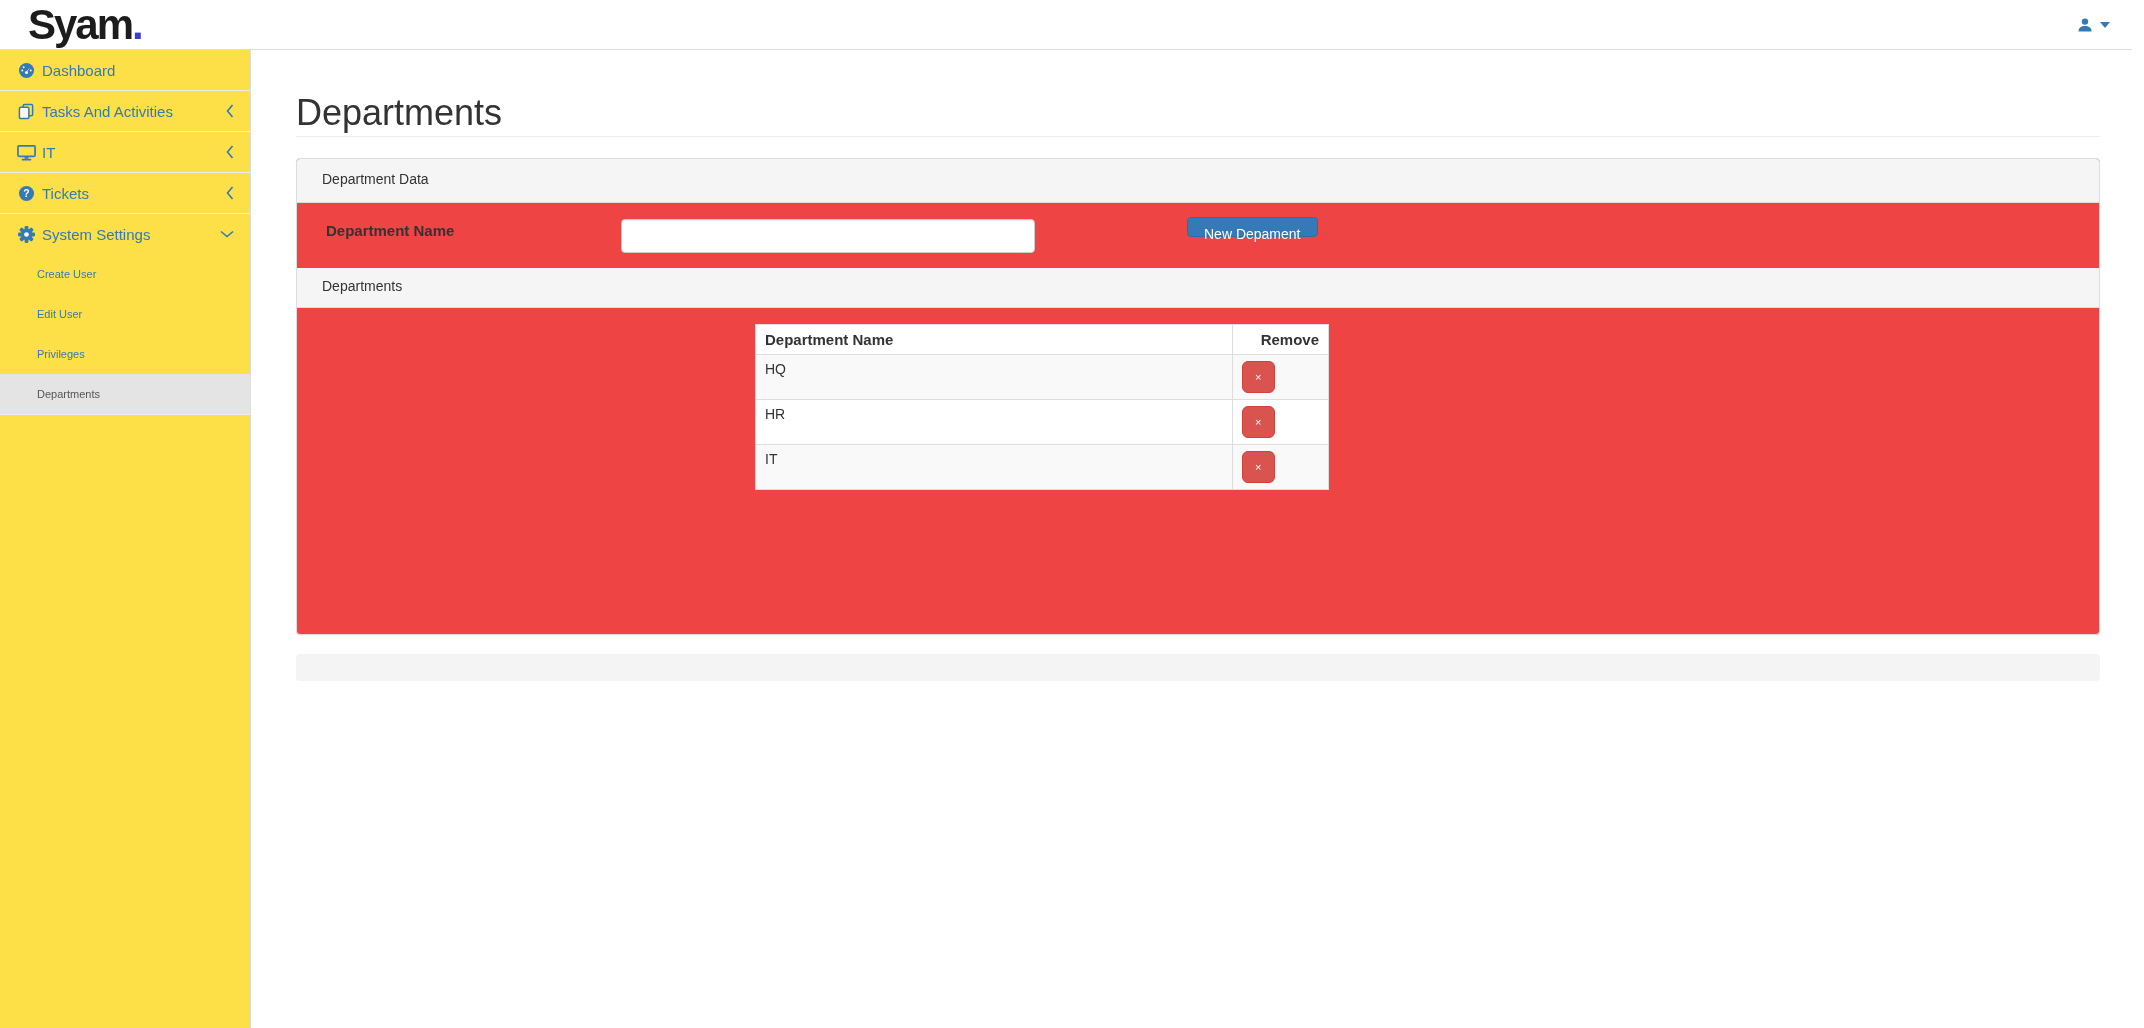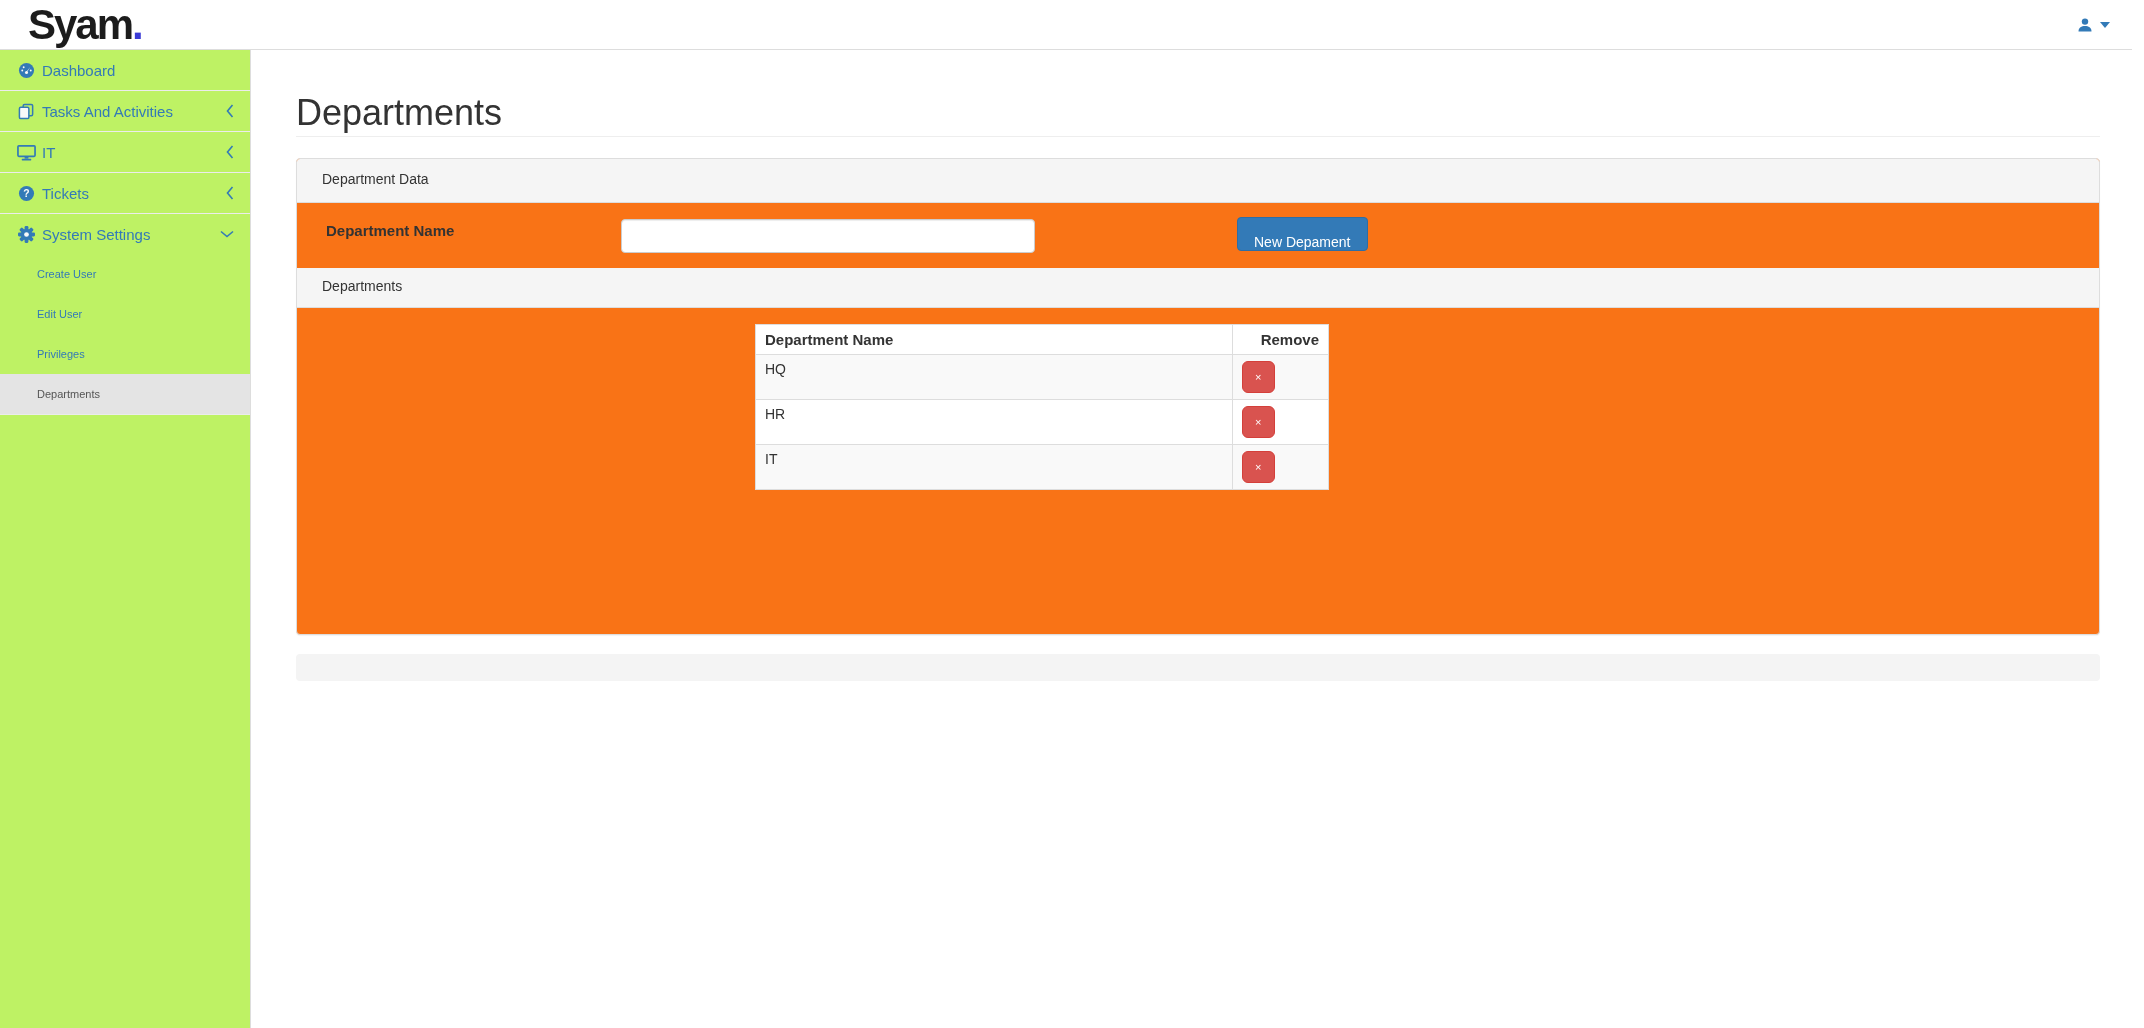--- a/index.html
+++ b/index.html
@@ -44,7 +44,7 @@
   .sidebar {
     position: absolute; top: 50px; left: 0; bottom: 0;
     width: 251px;
-    background: #bef264;
+    background: #fde047;
     border-right: 1px solid #ddd;
   }
   .nav { list-style: none; }

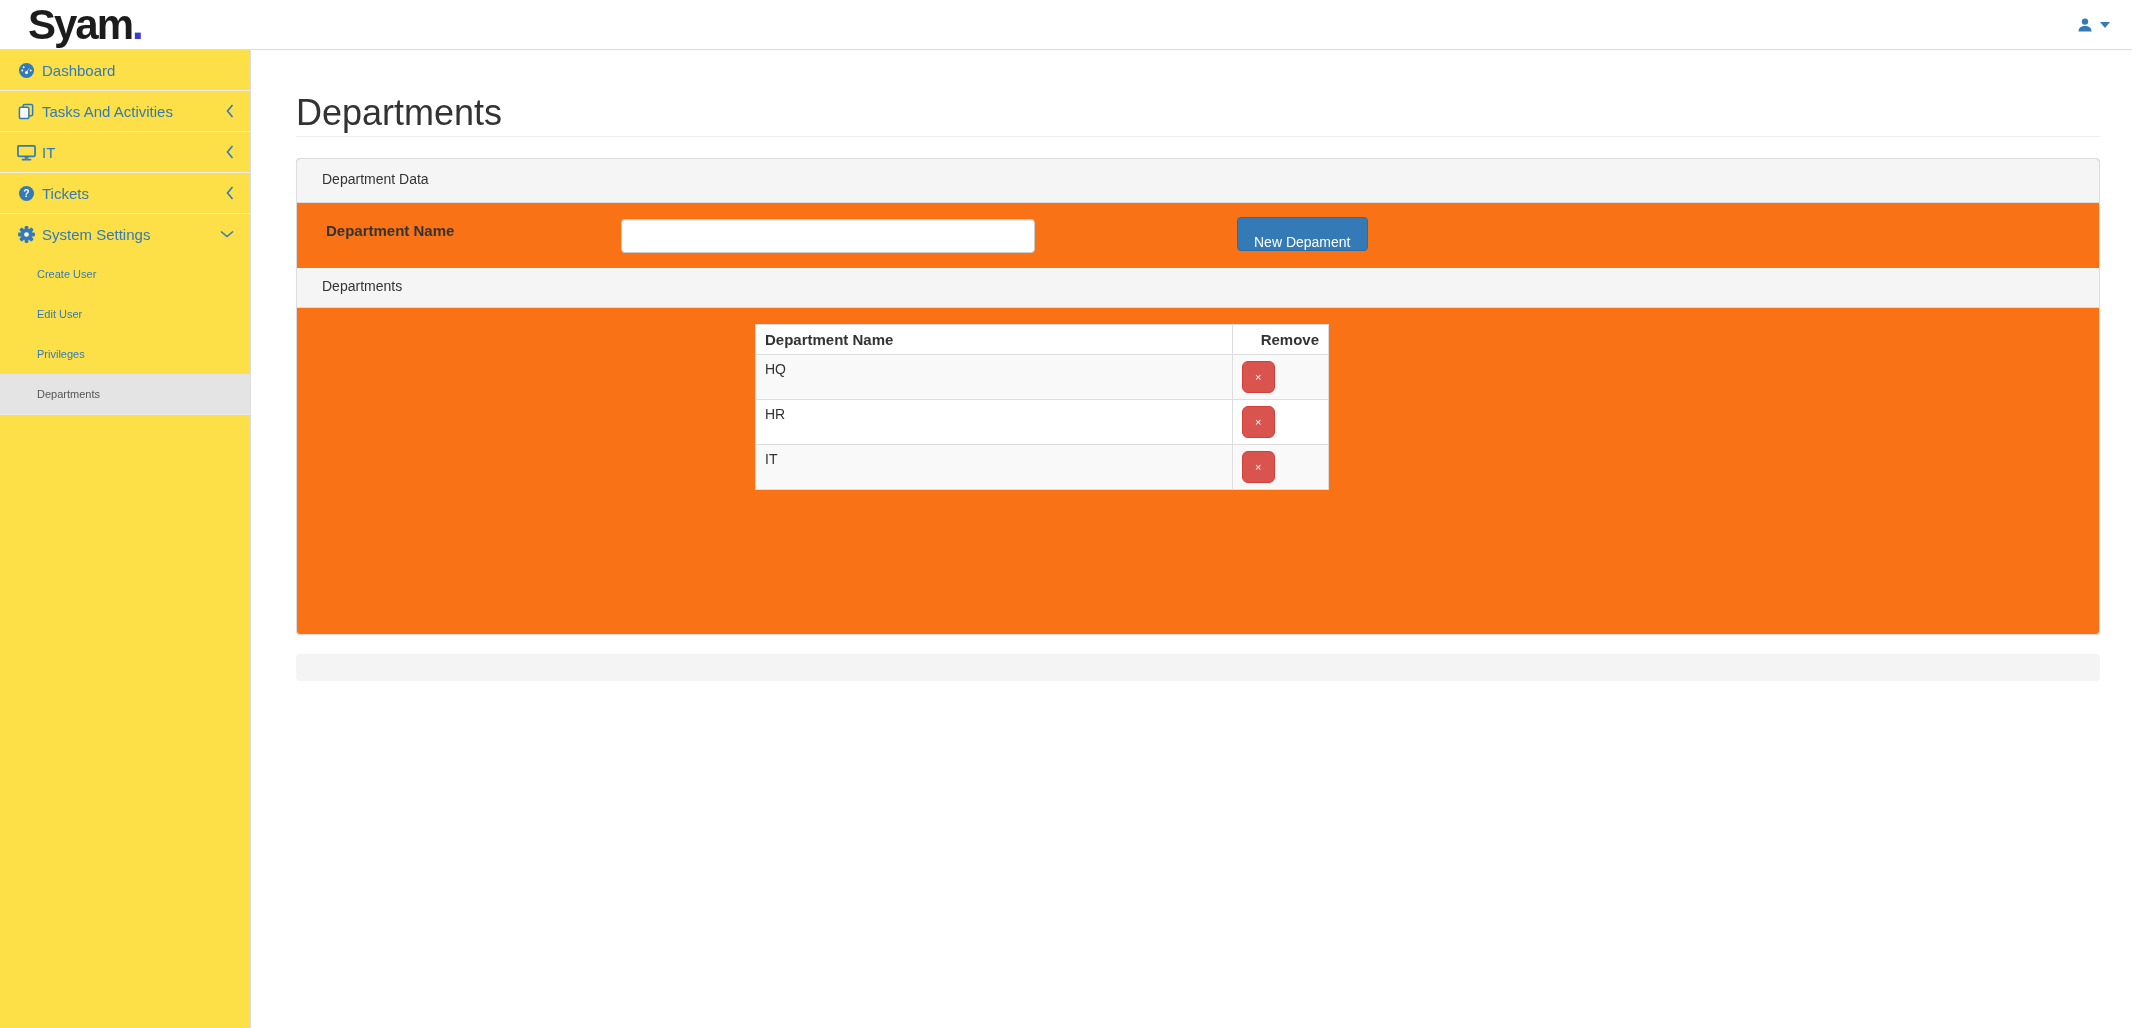--- a/index.html
+++ b/index.html
@@ -87,7 +87,7 @@
     border: 1px solid #ddd;
     border-radius: 4px;
     box-shadow: 0 1px 1px rgba(0,0,0,.05);
-    background: #f97316;
+    background: #ef4444;
   }
   .panel-heading {
     height: 44px;

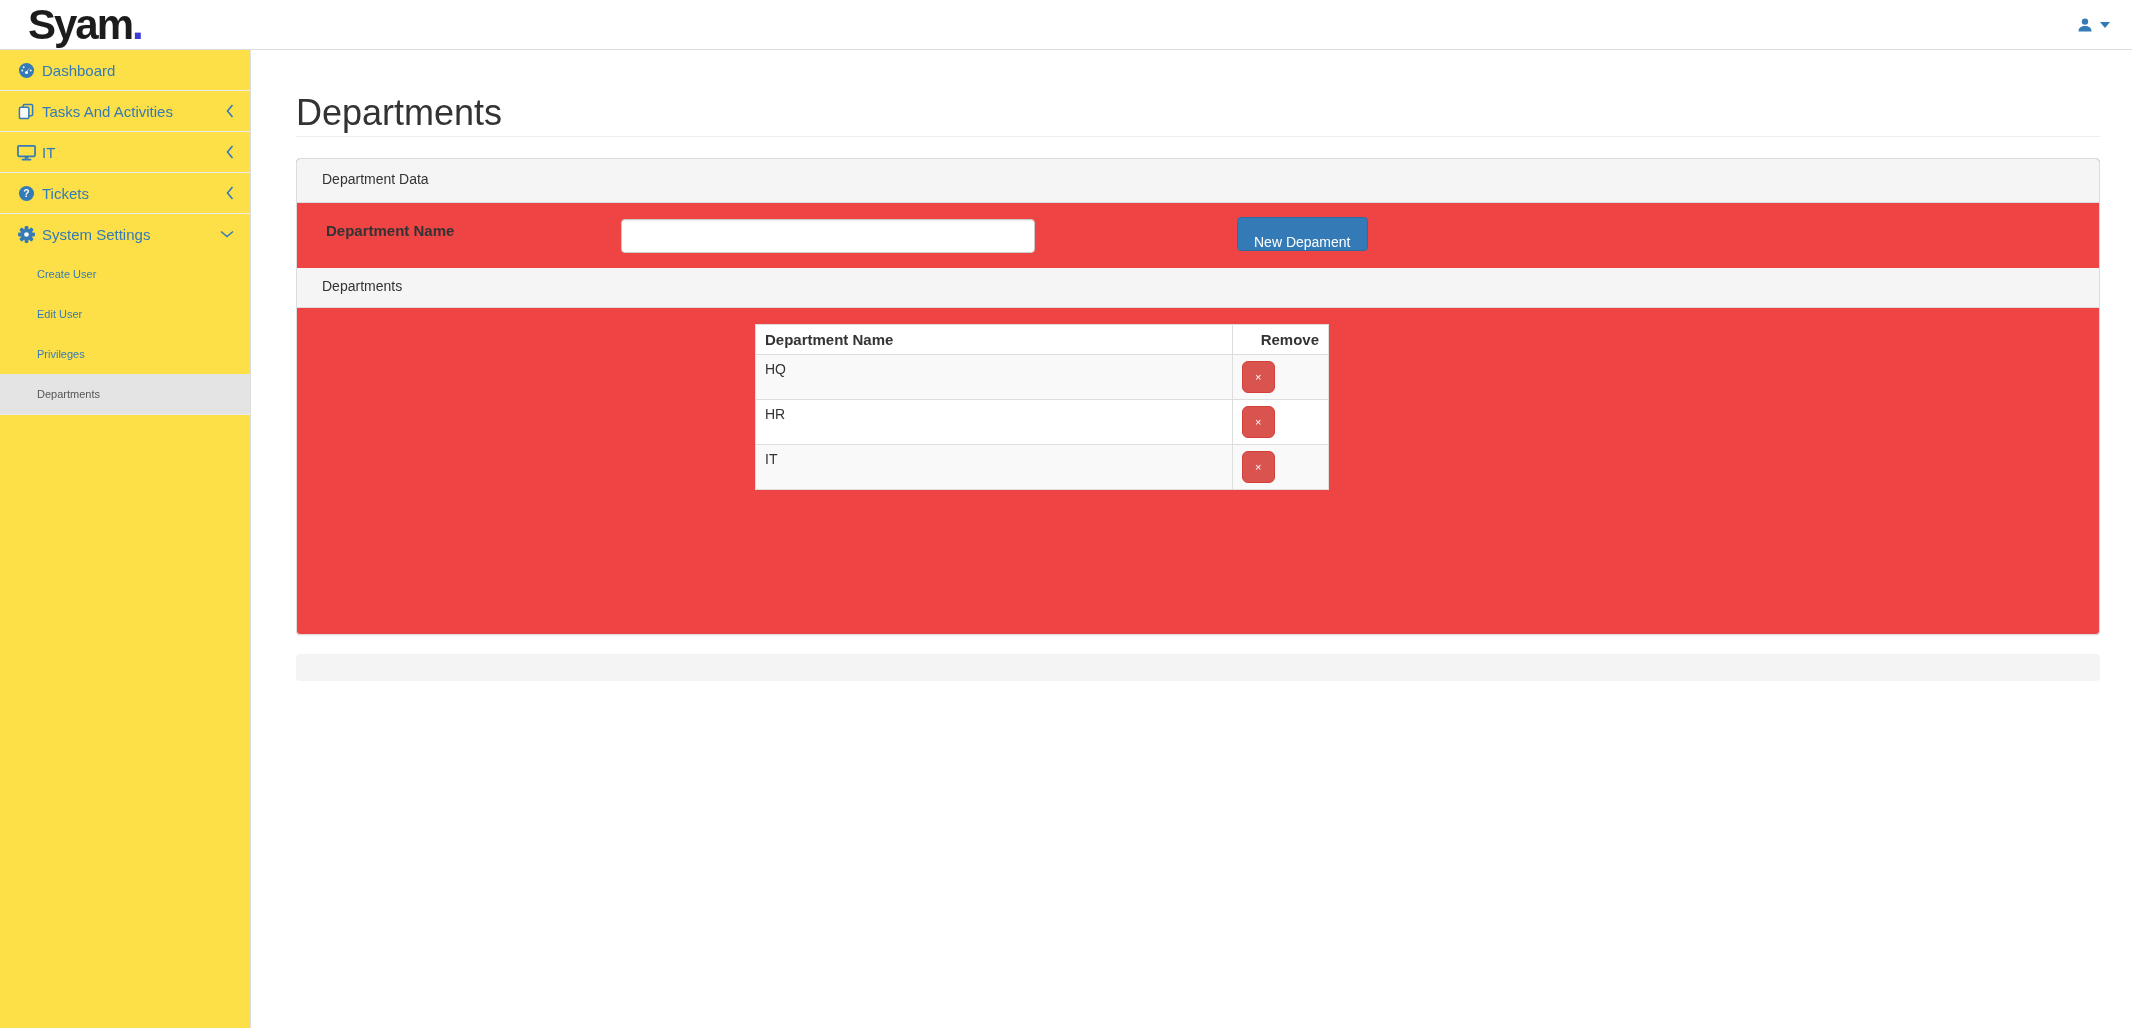--- a/index.html
+++ b/index.html
@@ -112,8 +112,8 @@
     box-shadow: inset 0 1px 1px rgba(0,0,0,.075);
   }
   .btn-primary {
-    position: absolute; left: 940px; top: 14px;
-    height: 20px; padding: 16px 16px;
+    position: absolute; left: 890px; top: 14px;
+    height: 20px; padding: 8px 16px;
     background: #337ab7; border: 1px solid #2e6da4;
     color: #fff; font-size: 14px;
     border-radius: 4px; cursor: pointer;

